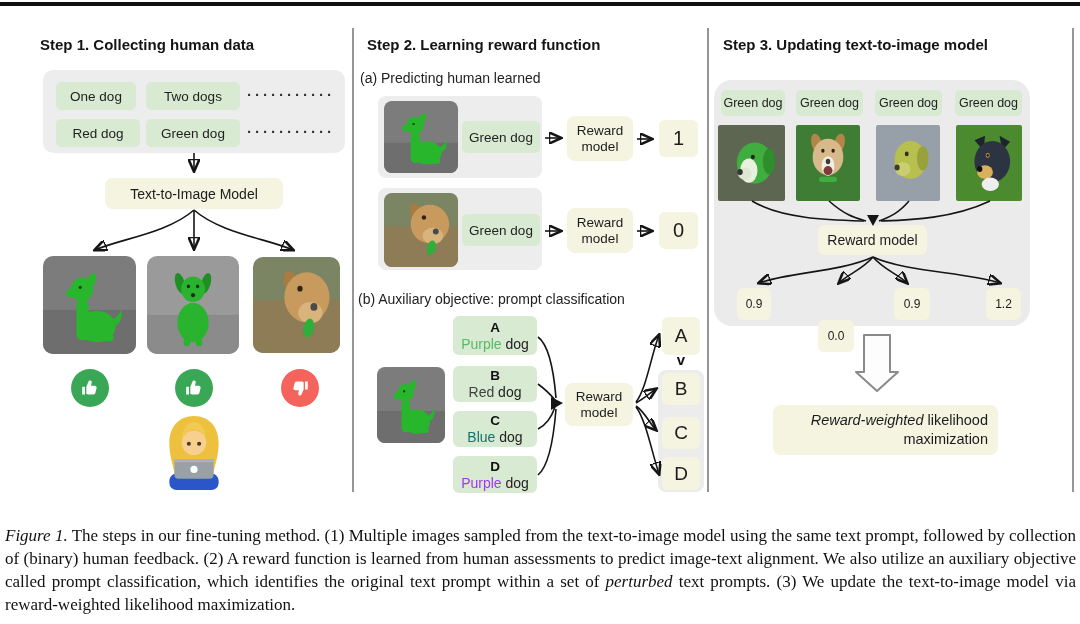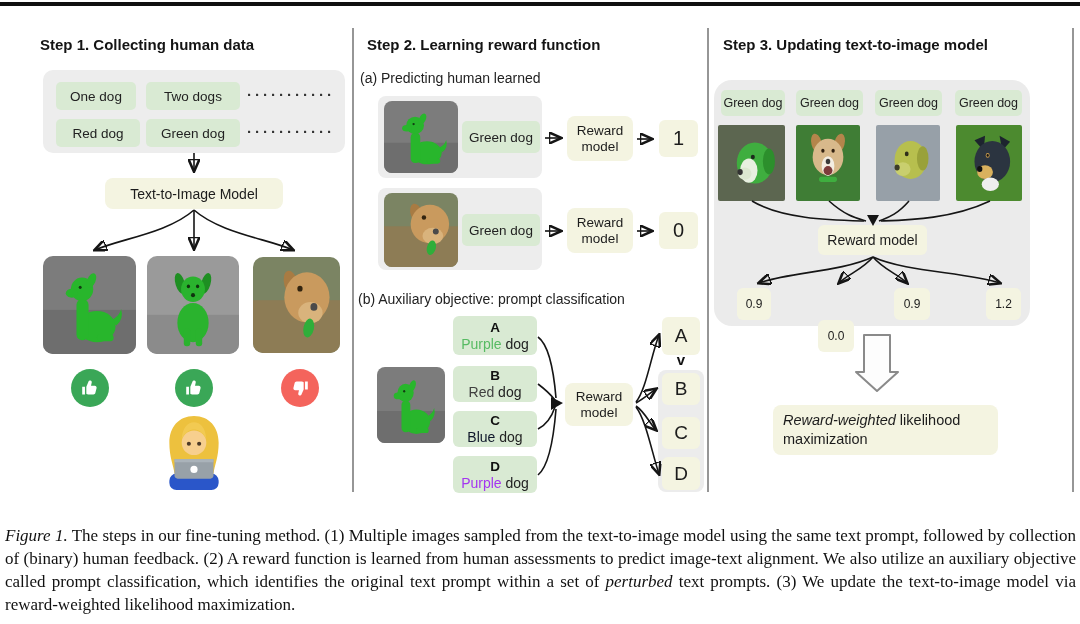--- a/index.html
+++ b/index.html
@@ -32,7 +32,7 @@
   .outletter{font-size:19px;}
   .pref{font-size:15px;font-weight:700;text-align:center;color:#111;}
   .vals{font-size:12px;}
-  .final-box{border-radius:8px;font-size:14.5px;line-height:19px;text-align:left;padding:0 10px;}
+  .final-box{border-radius:8px;font-size:14.5px;line-height:19px;text-align:right;padding:0 10px;}
   .caption{left:5px;top:524px;width:1071px;font-family:"Liberation Serif","DejaVu Serif",serif;
            font-size:17px;line-height:23px;color:#111;text-align:justify;margin:0;}
   .caption i{font-style:italic;}

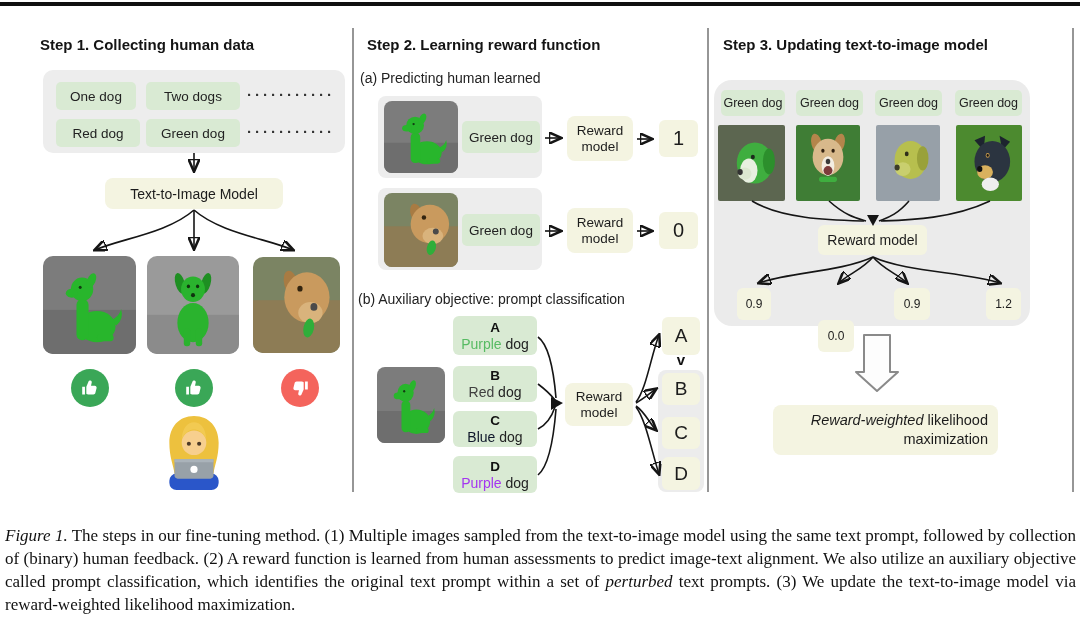--- a/index.html
+++ b/index.html
@@ -208,7 +208,7 @@
 </div>
 <div class="abs opt" style="left:453px;top:411px;width:84px;height:36px;">
   <span class="letter">C</span>
-  <span class="words"><span style="color: #0f172a;">Blue</span><span> dog</span></span>
+  <span class="words"><span style="color: #0f766e;">Blue</span><span> dog</span></span>
 </div>
 <div class="abs opt" style="left:453px;top:456px;width:84px;height:37px;">
   <span class="letter">D</span>

